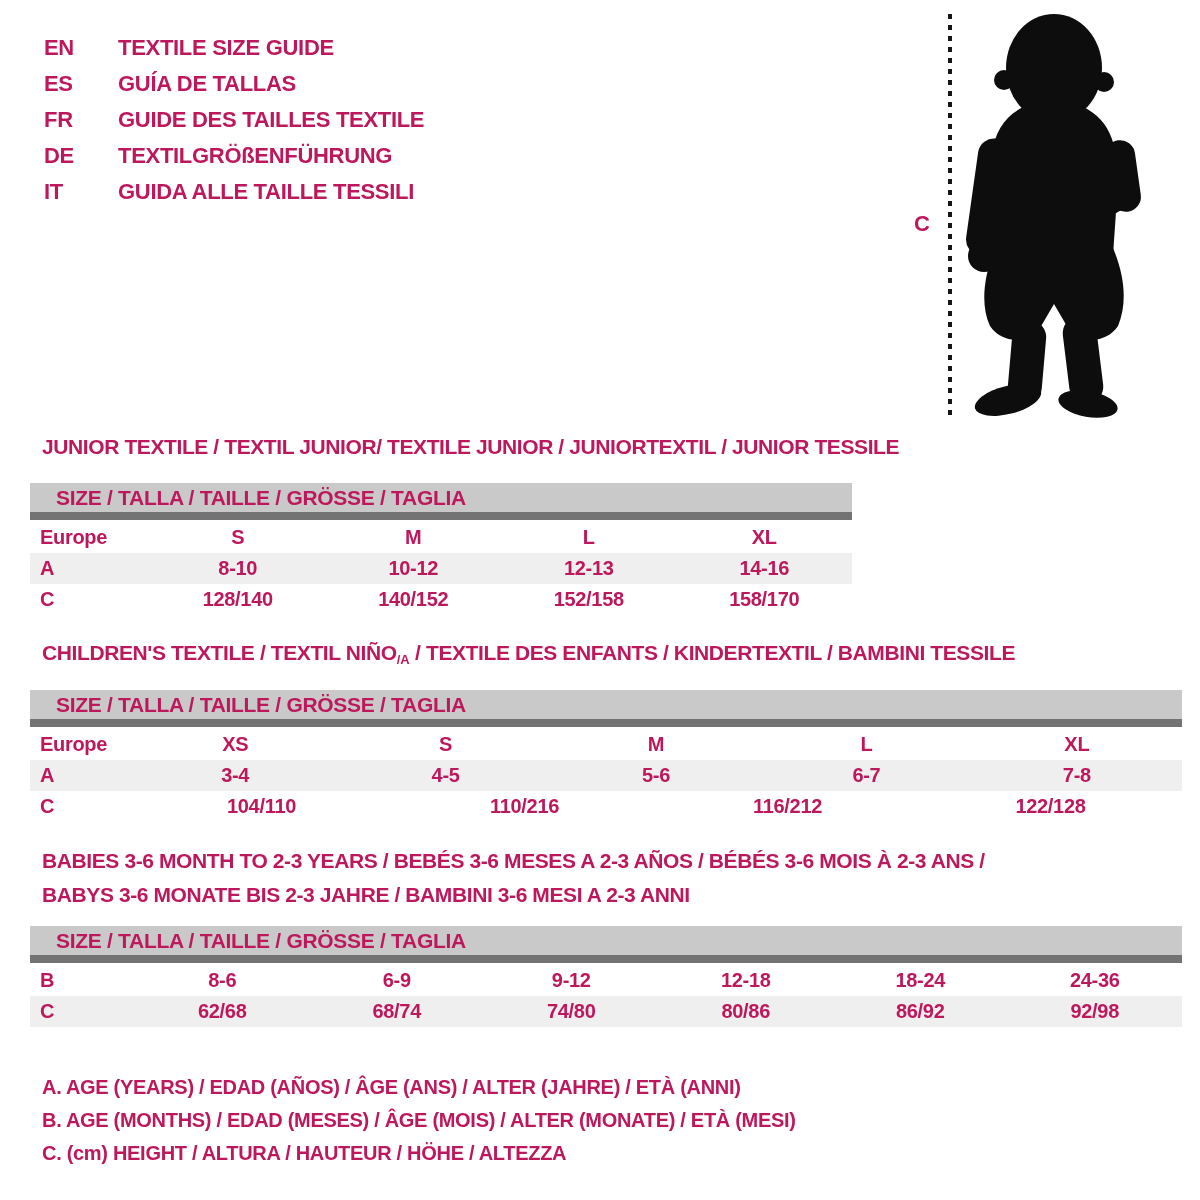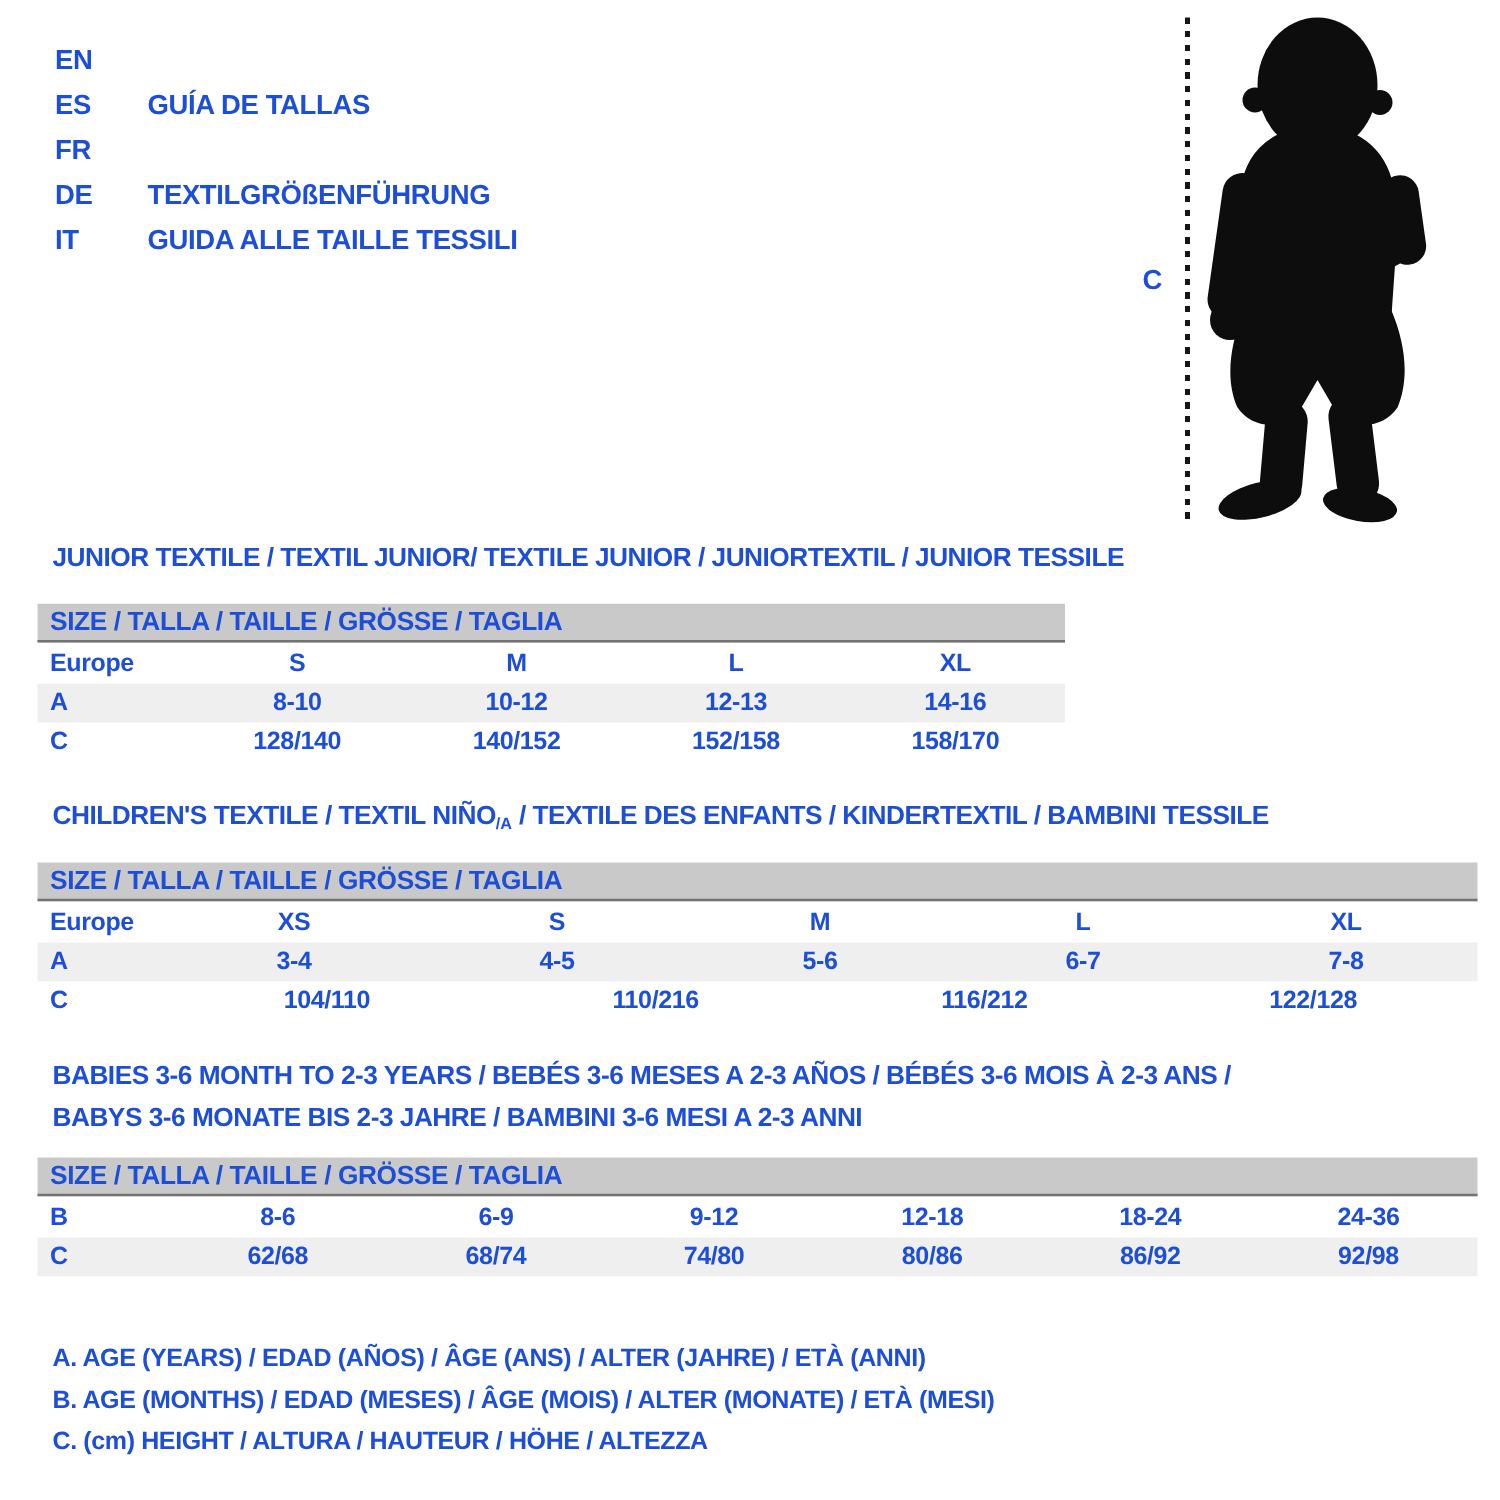--- a/index.html
+++ b/index.html
@@ -7,7 +7,7 @@
     position:relative;
     width:1200px;height:1200px;
     background:#ffffff;
-    color:#1d4ed8;
+    color:#be185d;
     font-family:"Liberation Sans", sans-serif;
     font-weight:bold;
     letter-spacing:-0.3px;

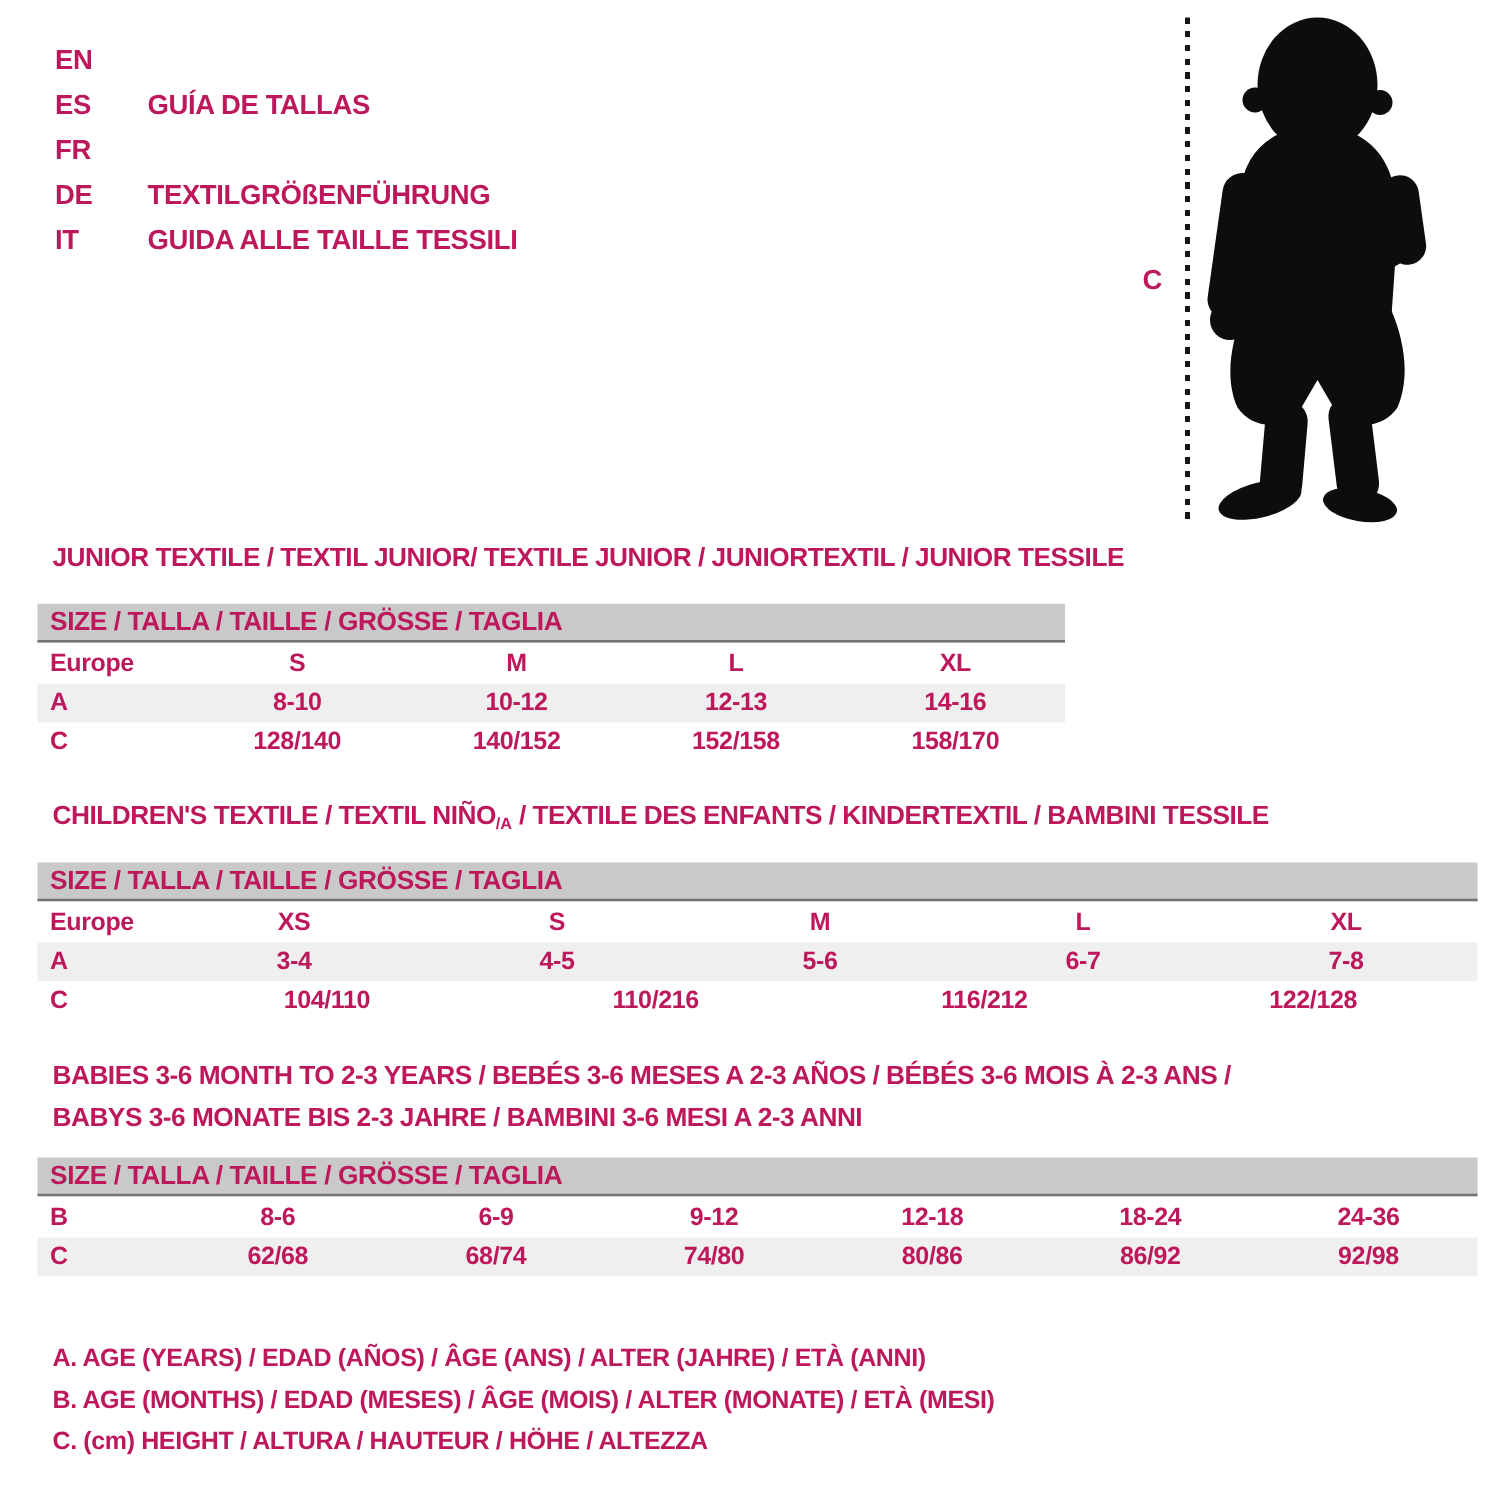--- a/index.html
+++ b/index.html
@@ -55,6 +55,7 @@
   <div class="lang-block">
     <div class="lang-row">
       <span class="lang-code">EN</span>
+      <span>TEXTILE SIZE GUIDE</span>
     </div>
     <div class="lang-row">
       <span class="lang-code">ES</span>

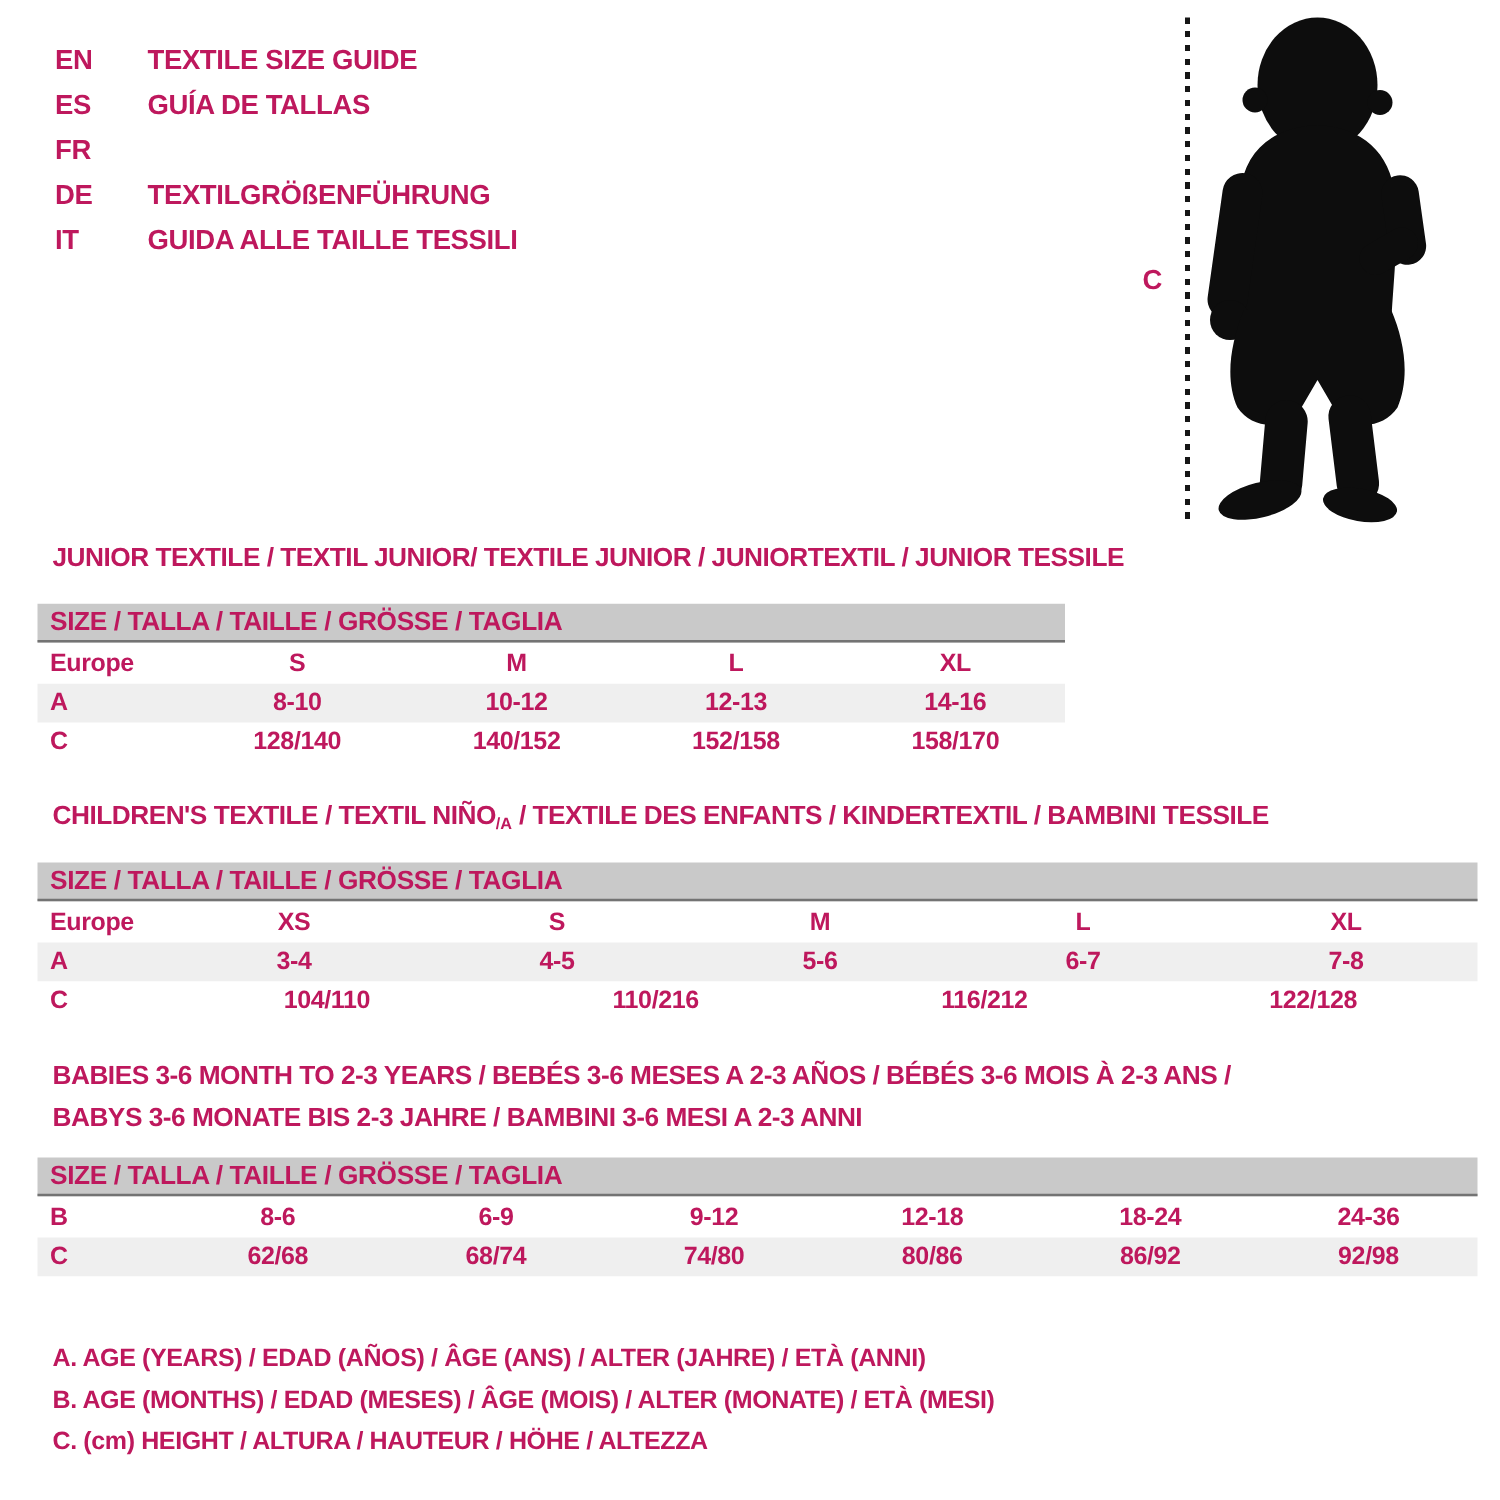--- a/index.html
+++ b/index.html
@@ -63,6 +63,7 @@
     </div>
     <div class="lang-row">
       <span class="lang-code">FR</span>
+      <span>GUIDE DES TAILLES TEXTILE</span>
     </div>
     <div class="lang-row">
       <span class="lang-code">DE</span>

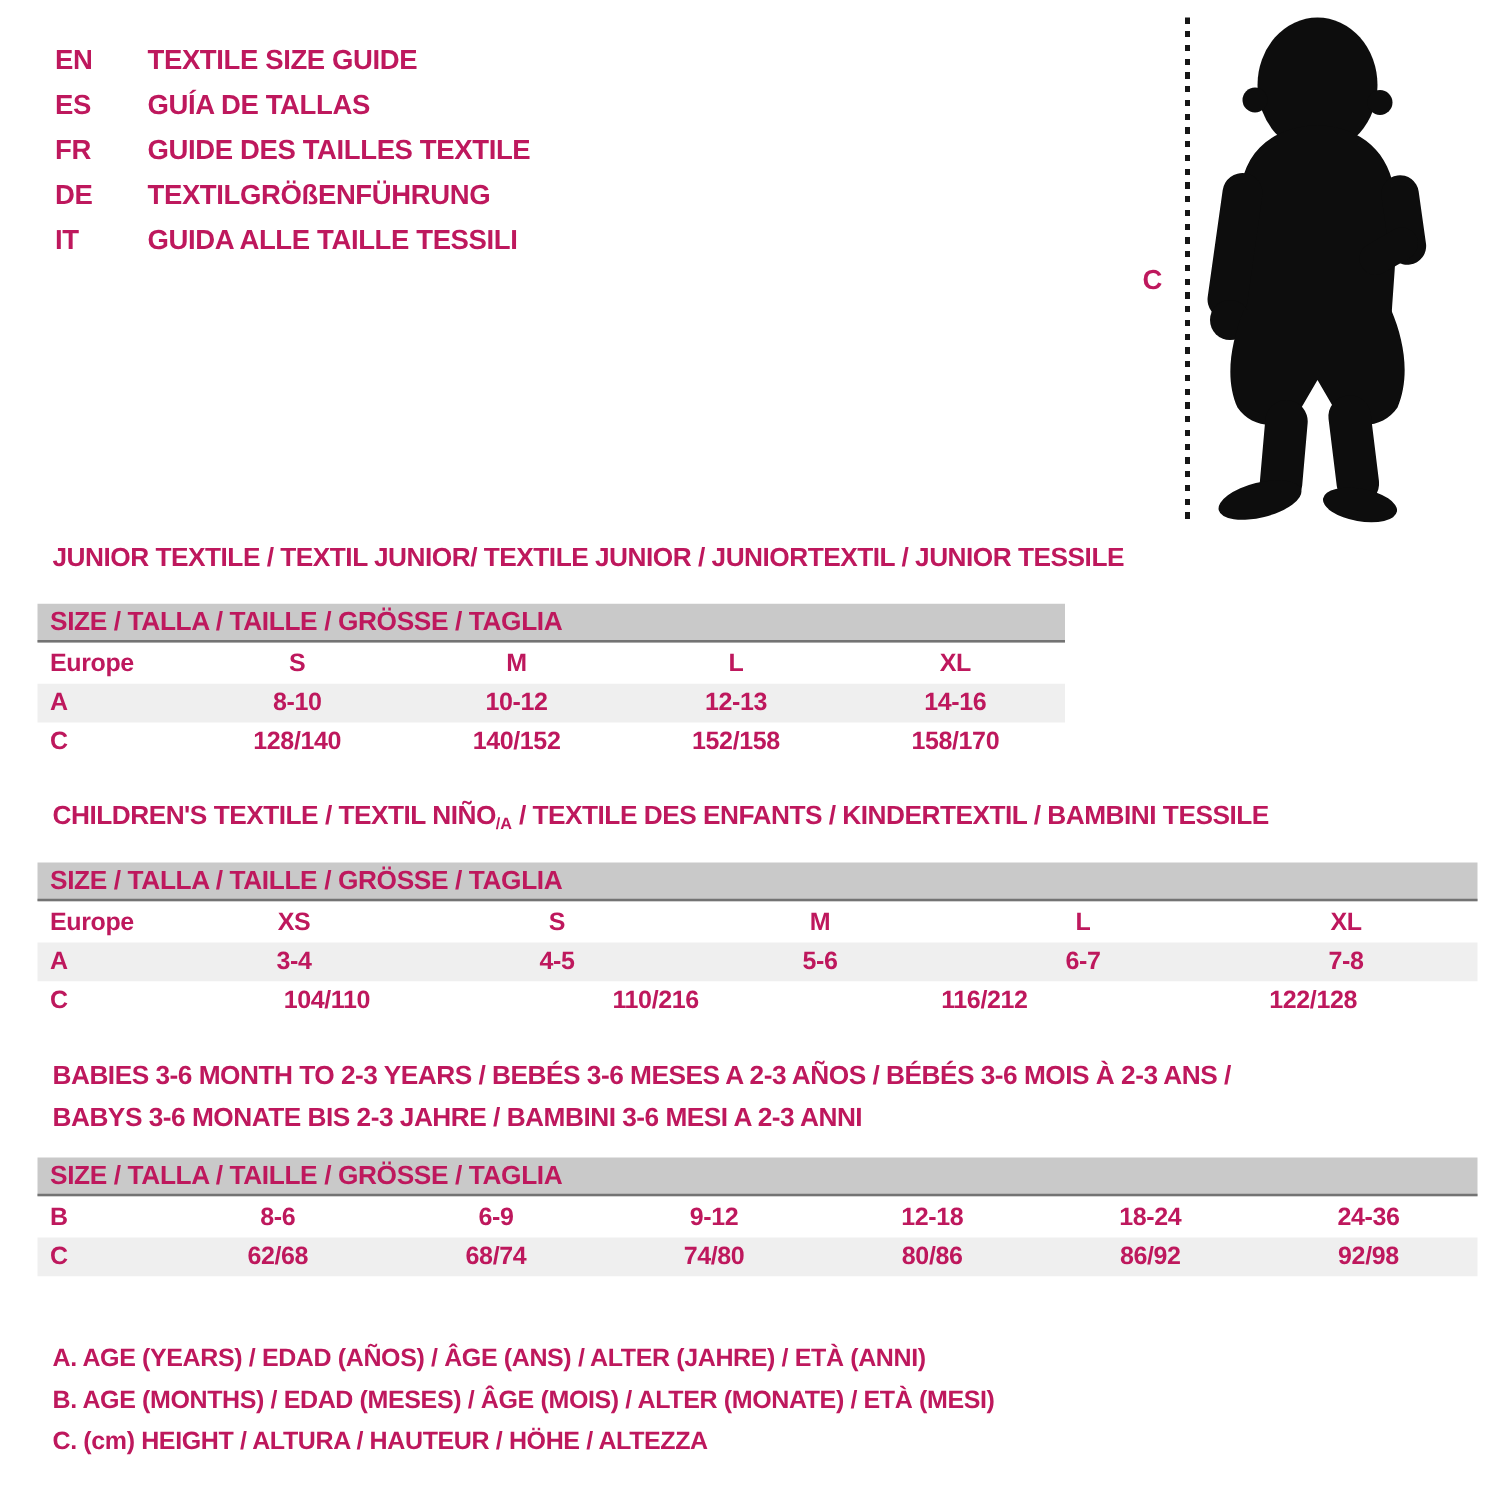--- a/index.html
+++ b/index.html
@@ -32,8 +32,8 @@
   .t-bar{
     height:29px;line-height:29px;
     background:#c9c9c9;
-    border-bottom:2px solid #737373;
-    padding-left:10px;font-size:21px;
+    border-bottom:8px solid #737373;
+    padding-left:26px;font-size:21px;
   }
   .t-rows{margin-top:2px;}
   .t-row{display:flex;height:31px;line-height:31px;font-size:20px;}

